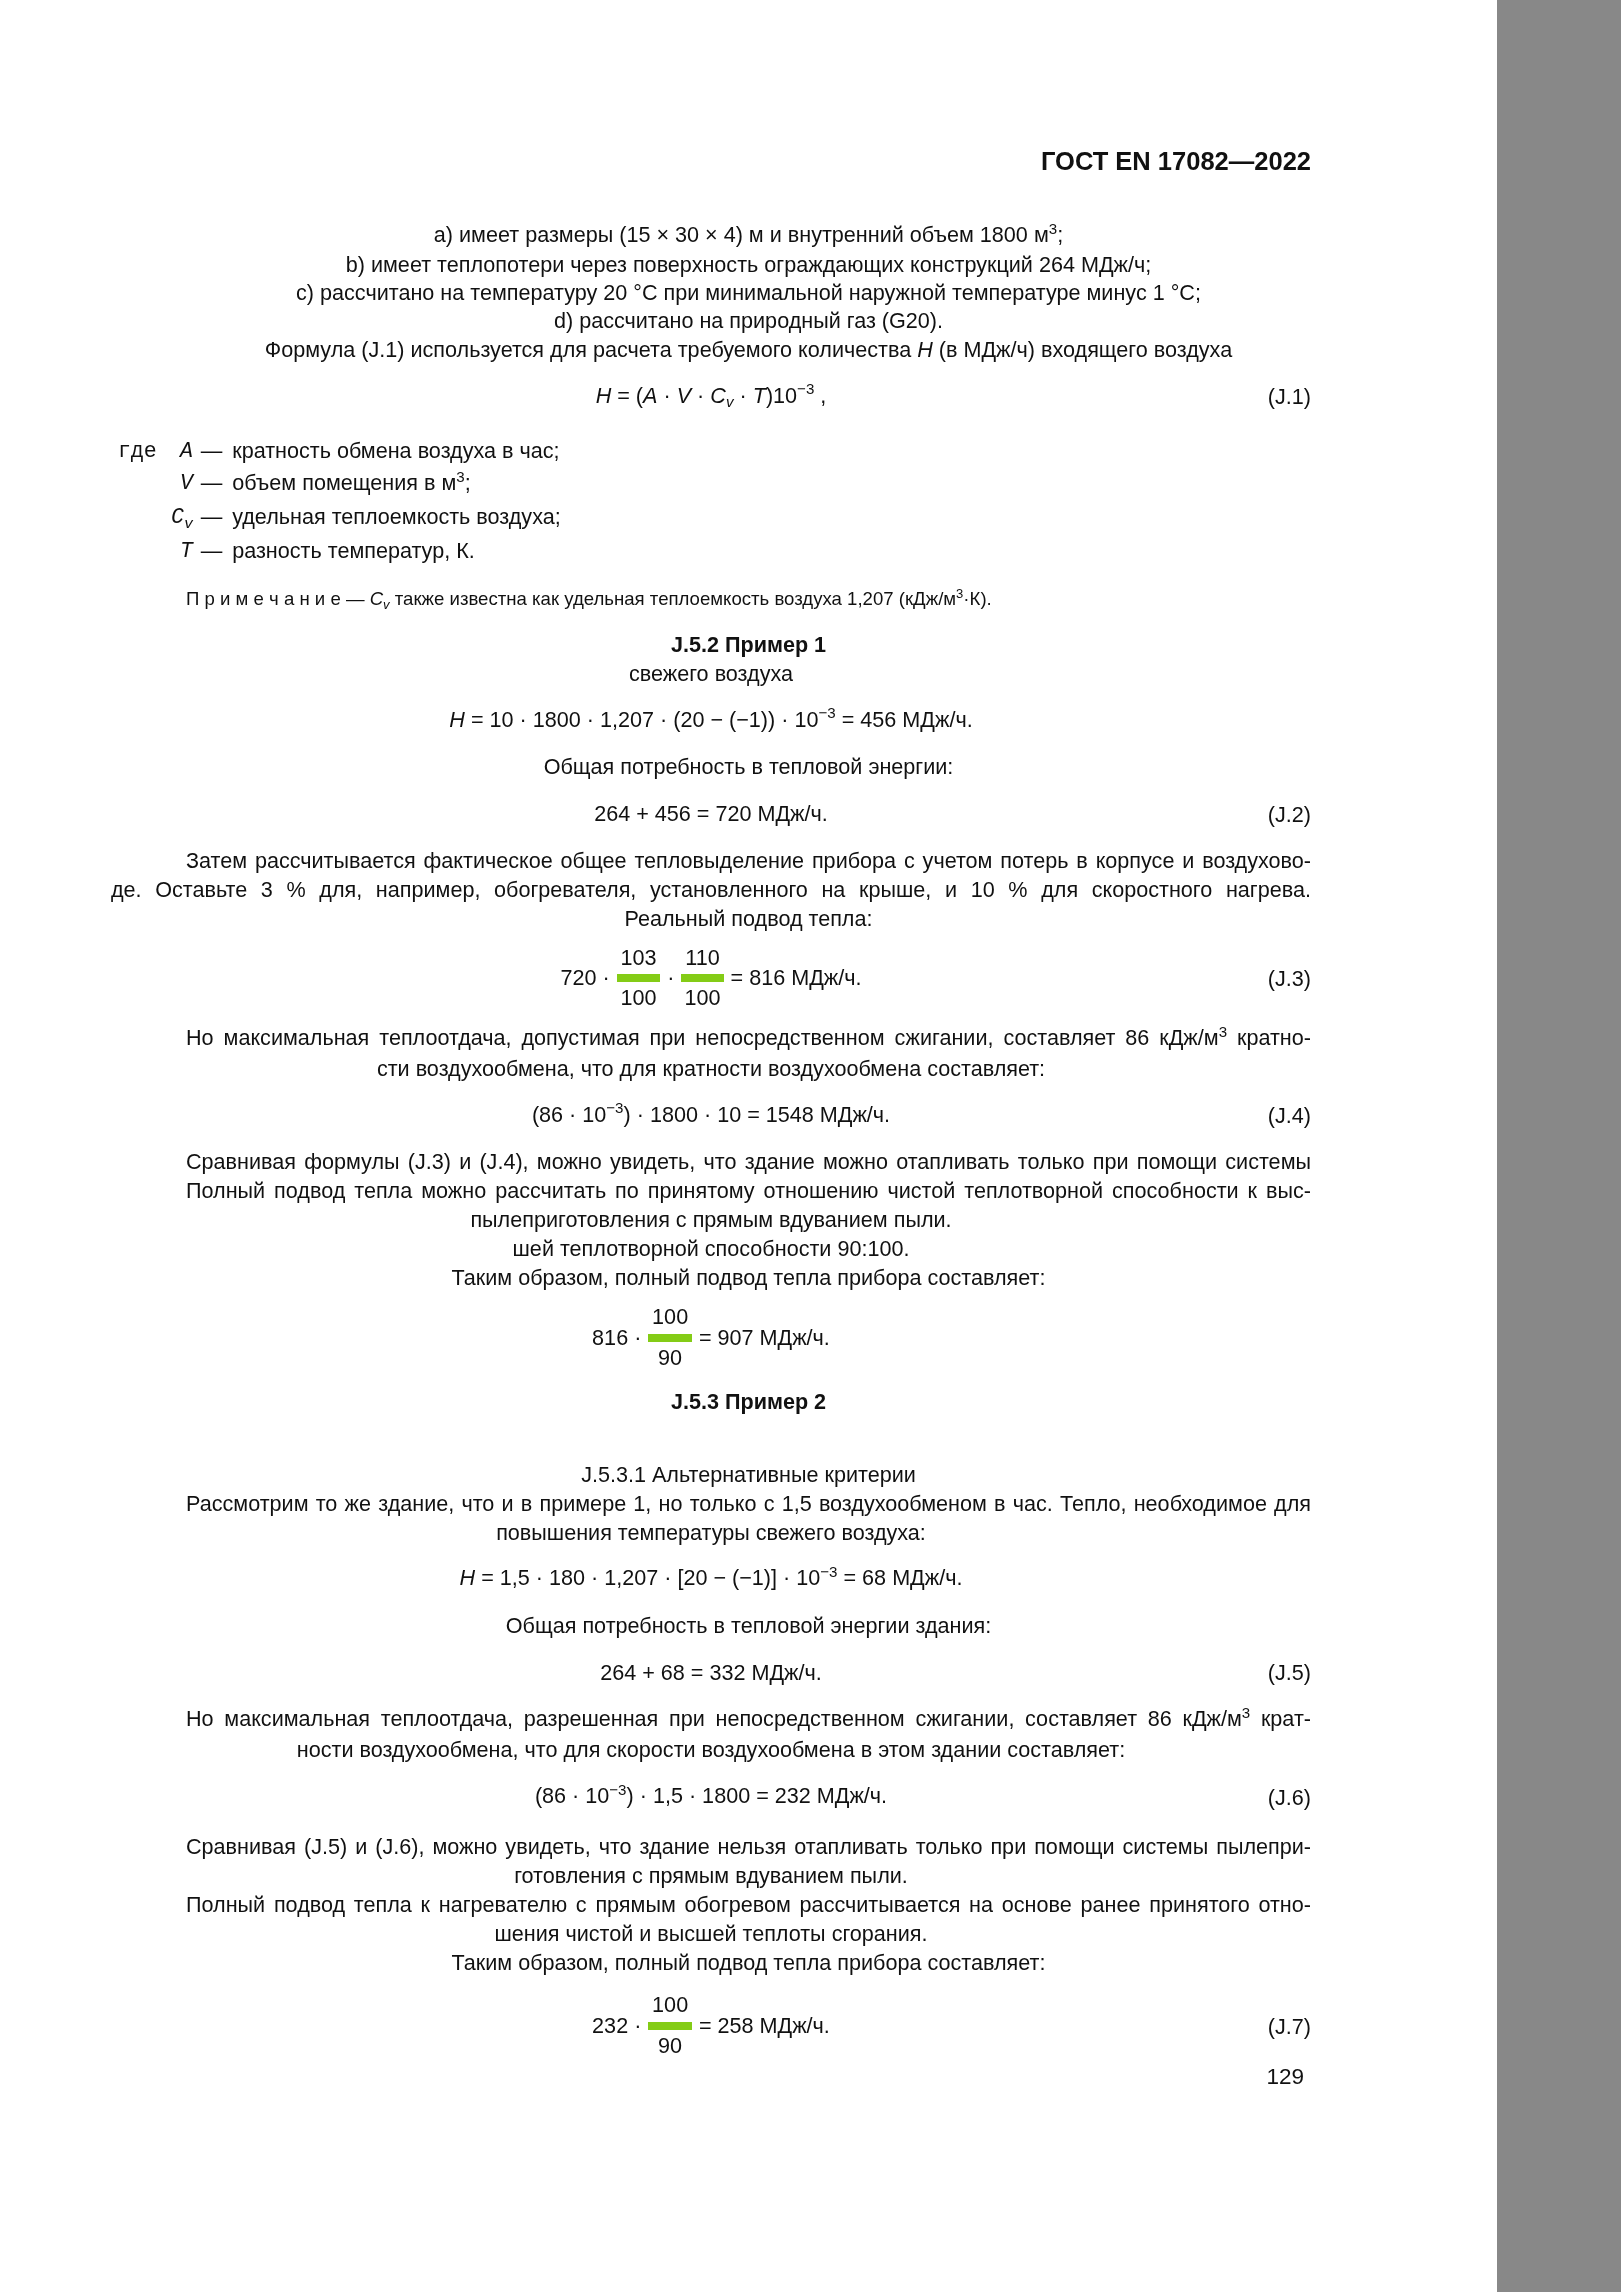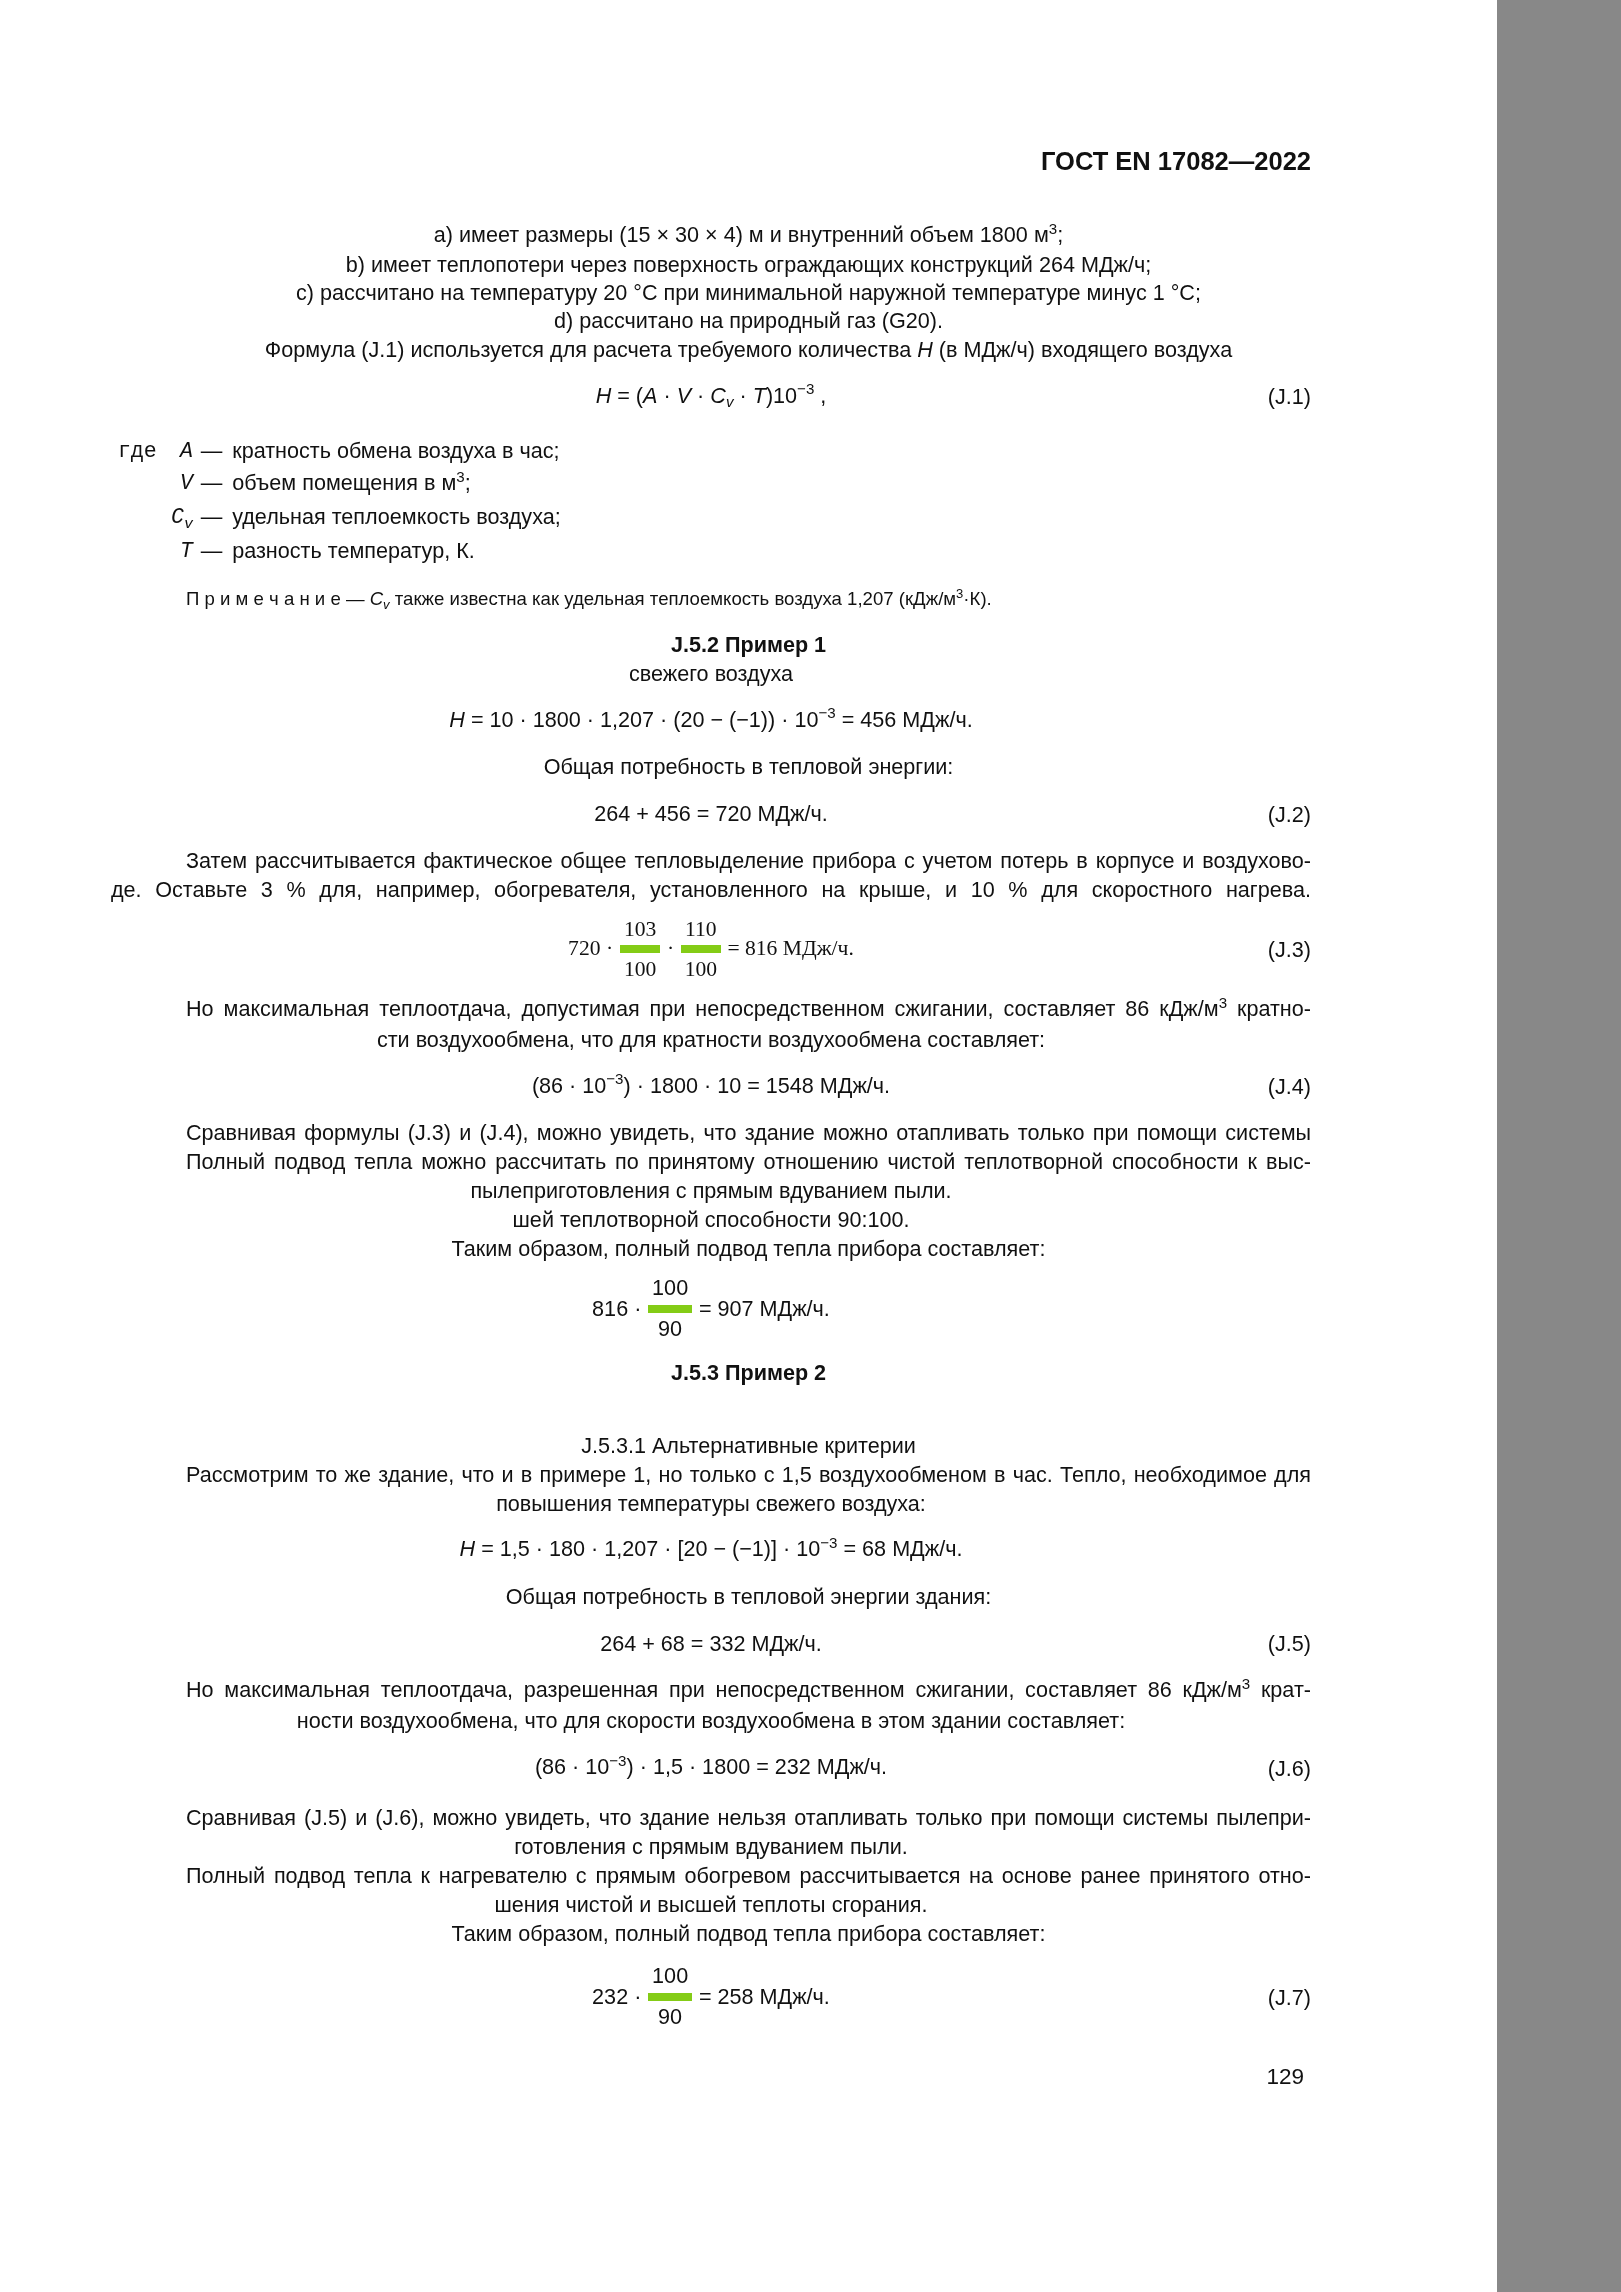--- a/index.html
+++ b/index.html
@@ -111,6 +111,7 @@
 
   <div class="ln ind just">Затем рассчитывается фактическое общее тепловыделение прибора с учетом потерь в корпусе и воздухово-</div>
   <div class="ln just">де. Оставьте 3 % для, например, обогревателя, установленного на крыше, и 10 % для скоростного нагрева.</div>
+  <div class="ln ind">Реальный подвод тепла:</div>
 
   <div class="fr tall">
     <span style="display:inline-flex;align-items:center;font-family:Liberation Serif, serif;">720 · <span class="frac">

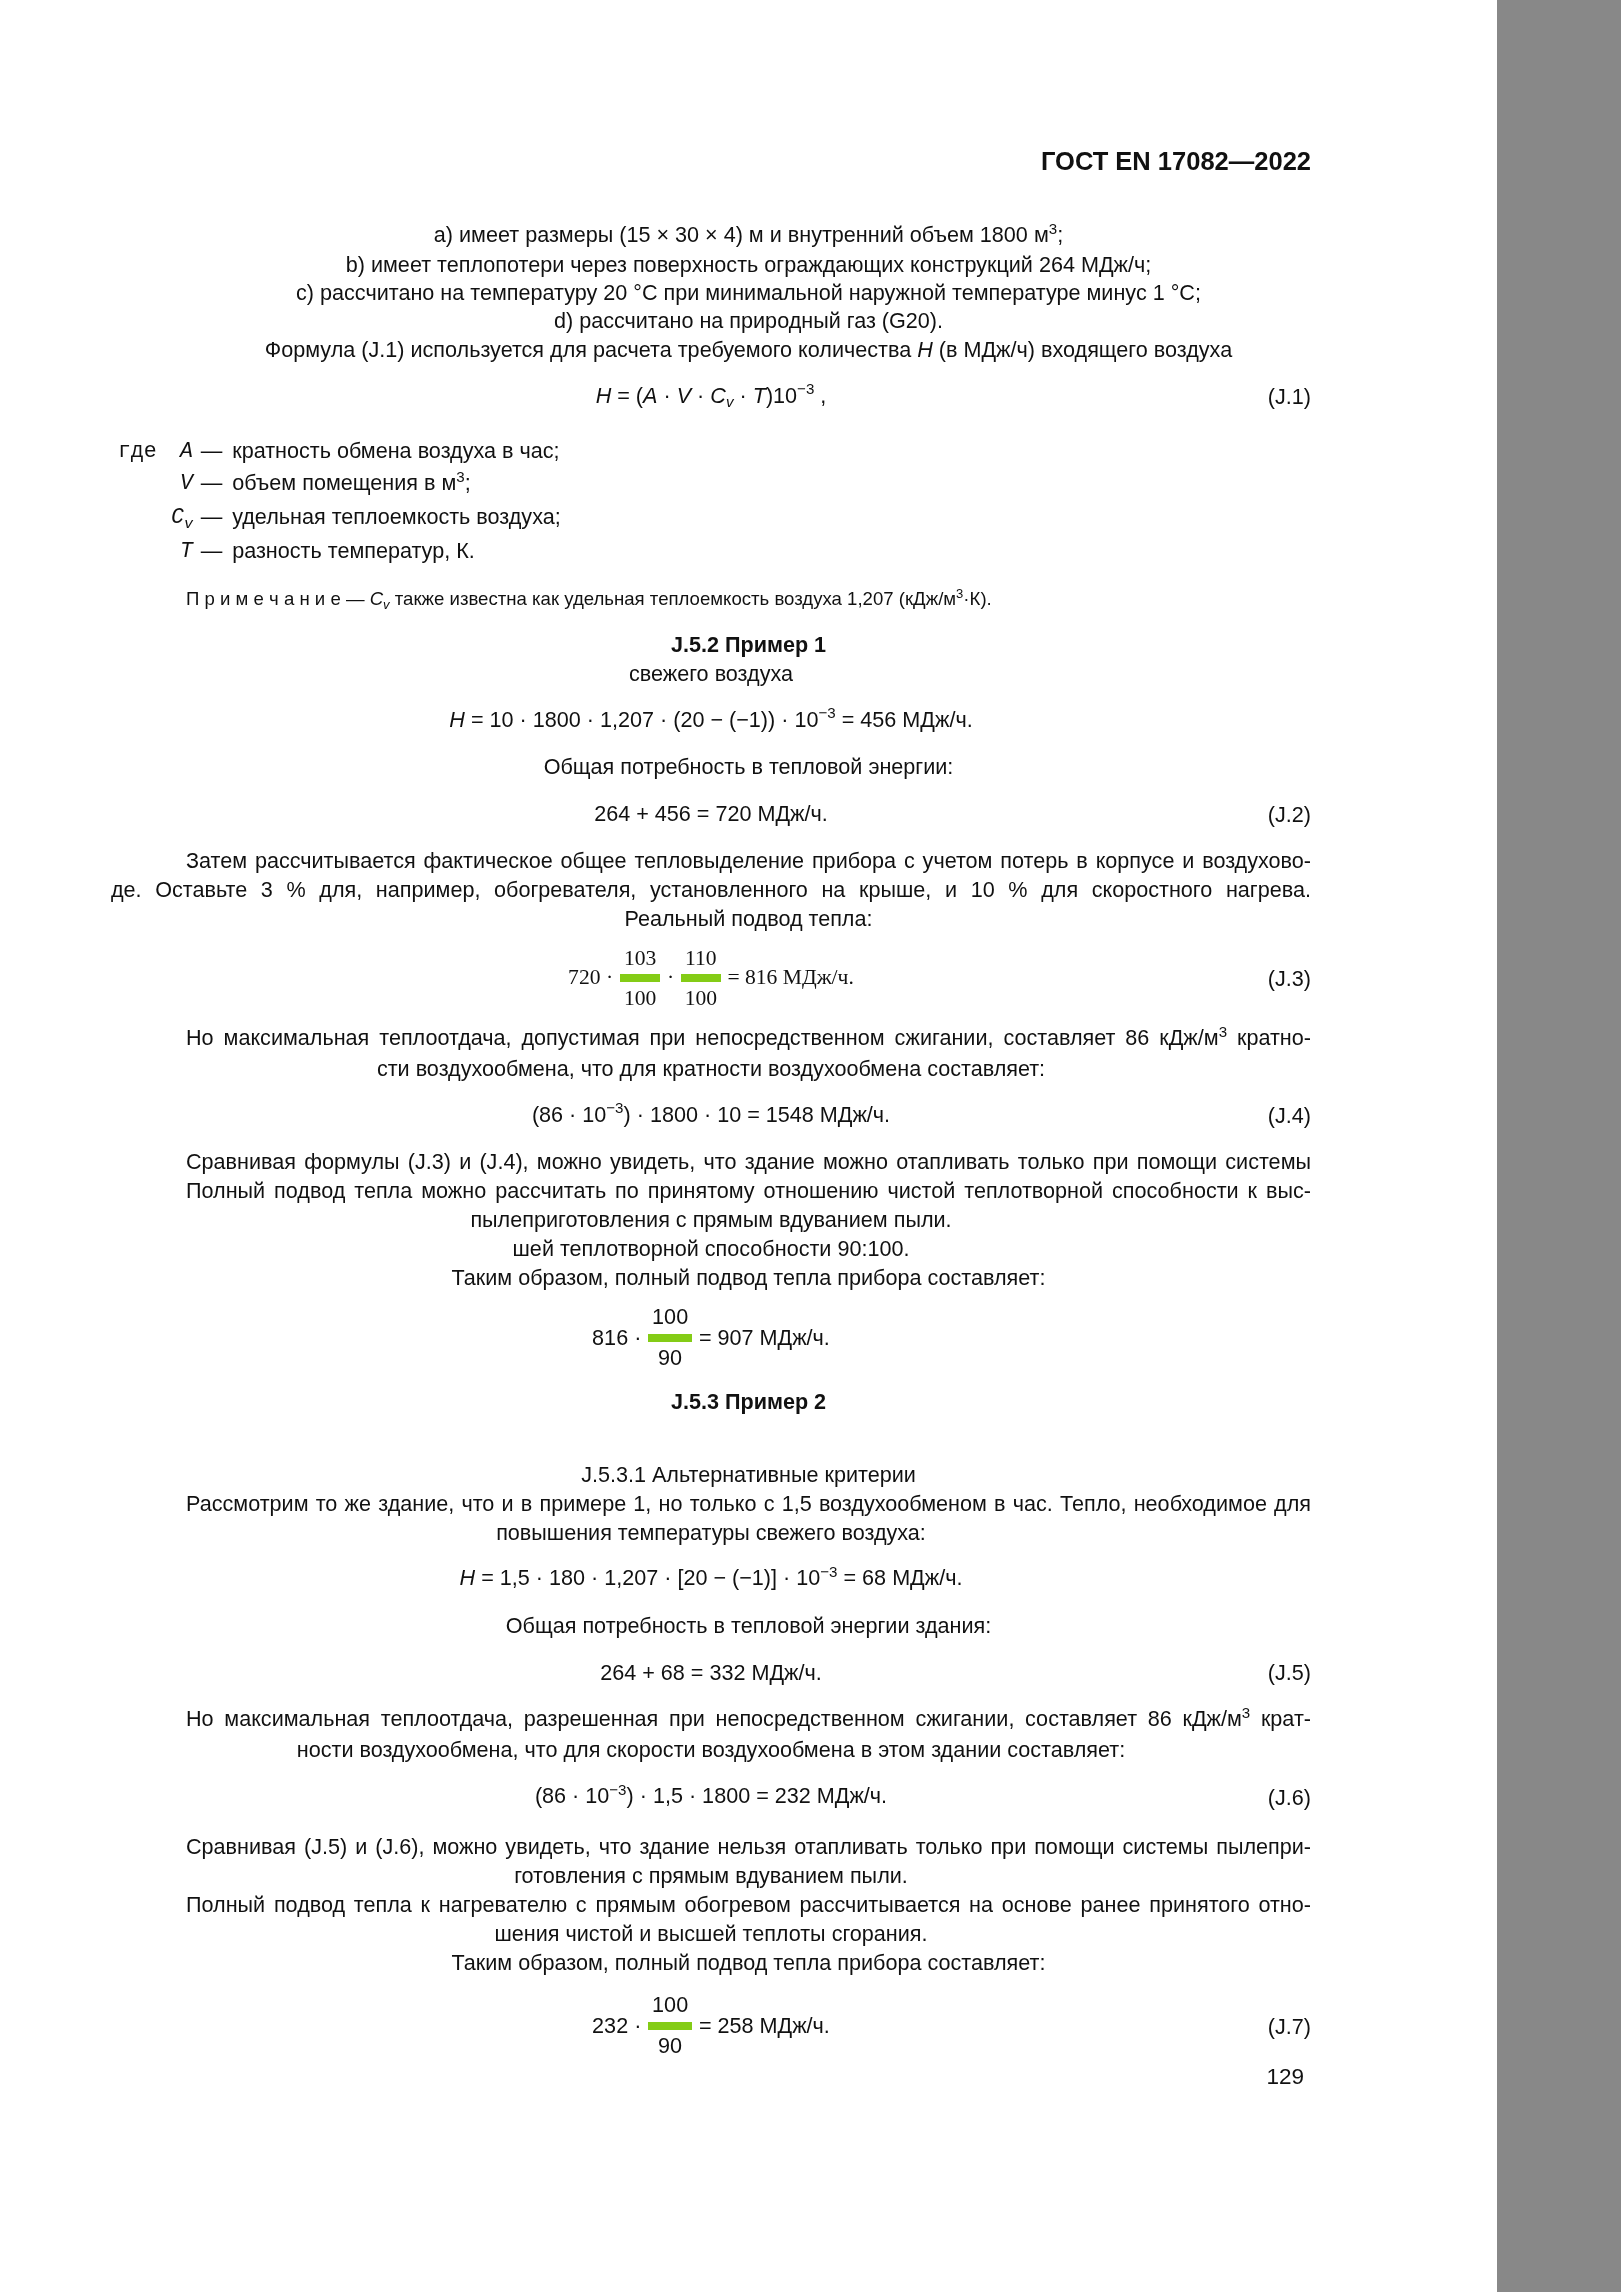--- a/index.html
+++ b/index.html
@@ -114,7 +114,7 @@
   <div class="ln ind">Реальный подвод тепла:</div>
 
   <div class="fr tall">
-    <span style="display:inline-flex;align-items:center;font-family:Liberation Serif, serif;">720 · <span class="frac">
+    <span style="display:inline-flex;align-items:center;">720 · <span class="frac">
           <span class="num">103</span>
           <span class="den">100</span>
         </span> · <span class="frac">

